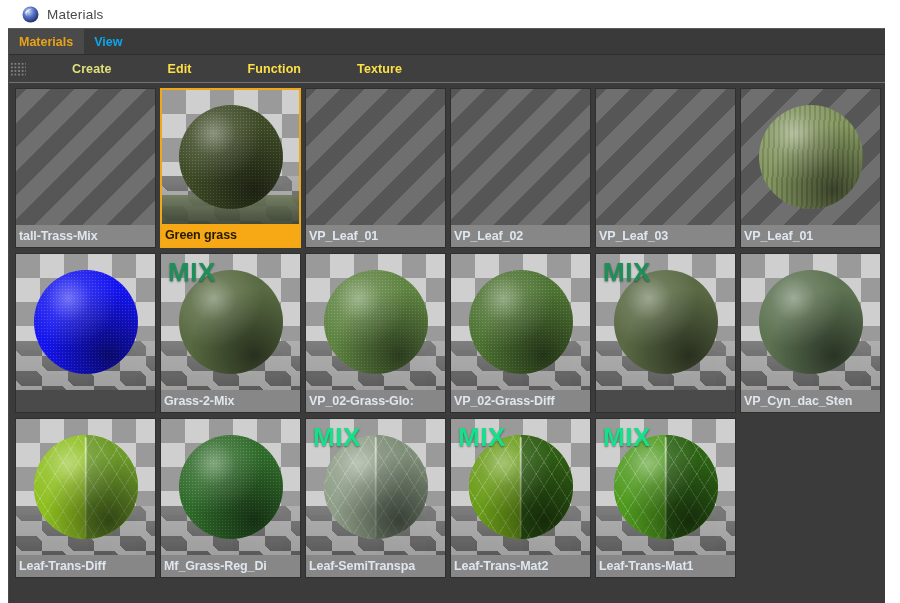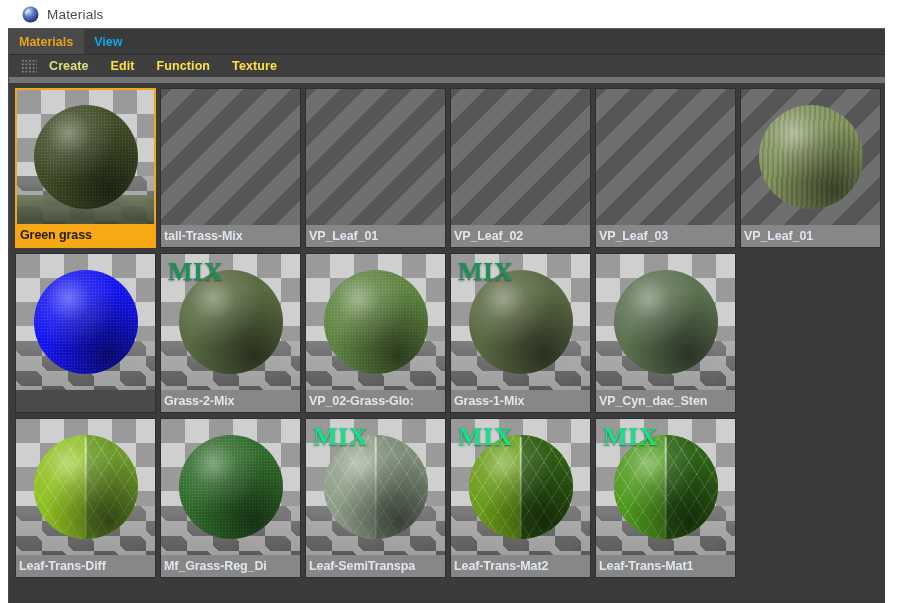--- a/index.html
+++ b/index.html
@@ -64,8 +64,9 @@
     position: relative; height: 28px; width: 100%;
     background: #3f3f3f;
     display: flex; align-items: center;
-    border-bottom: 6px solid #737373;
-    padding-left: 12px;
+    border-bottom: 1px solid #737373;
+    padding-left: 1px;
+    gap: 34px;
   }
   #grip {
     width: 16px; height: 14px; margin-right: 12px;

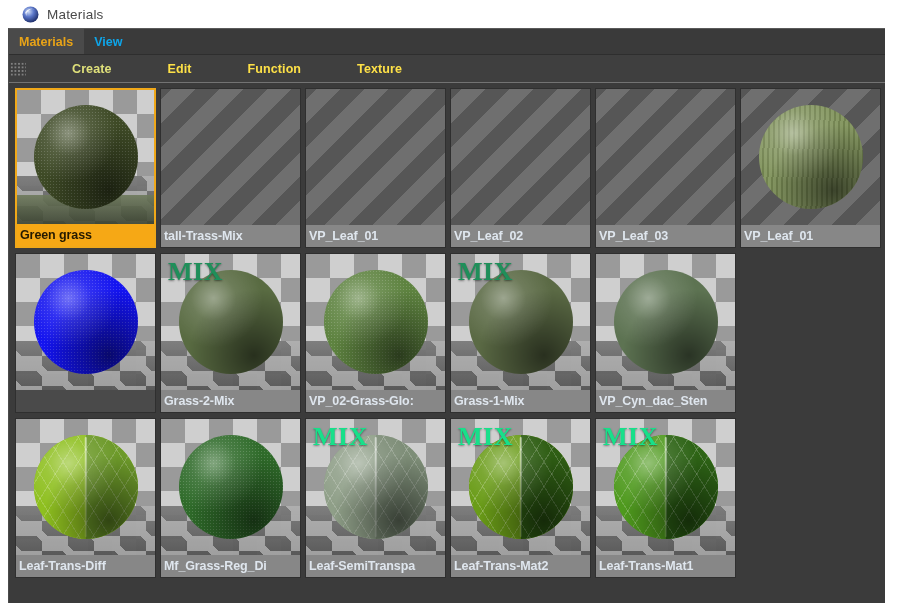--- a/index.html
+++ b/index.html
@@ -288,6 +288,12 @@
 
   <div id="grid">
       <div class="row">
+        <div class="cell">
+          <div class="thumb">
+            <div class="bg-striped"></div>
+          </div>
+          <div class="label">tall-Trass-Mix</div>
+        </div>
         <div class="cell selected">
           <div class="thumb">
             <div class="bg-checker"></div>
@@ -300,12 +306,6 @@
             </div>
           </div>
           <div class="label">Green grass</div>
-        </div>
-        <div class="cell">
-          <div class="thumb">
-            <div class="bg-striped"></div>
-          </div>
-          <div class="label">tall-Trass-Mix</div>
         </div>
         <div class="cell">
           <div class="thumb">

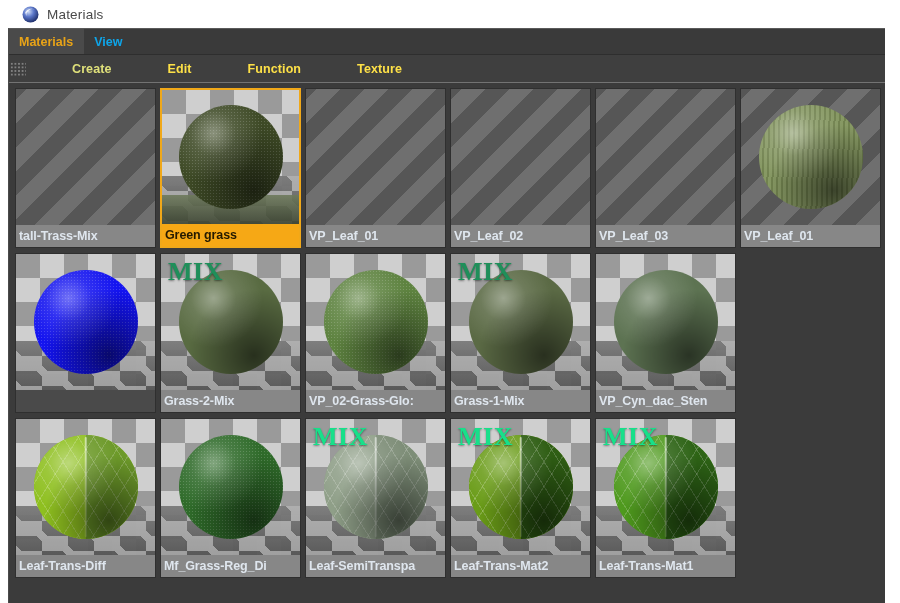--- a/index.html
+++ b/index.html
@@ -111,7 +111,6 @@
   .thumb {
     position: absolute; left: 0; top: 0; right: 0; bottom: 22px;
     overflow: hidden;
-    font-family: Liberation Serif, serif;
   }
 
   

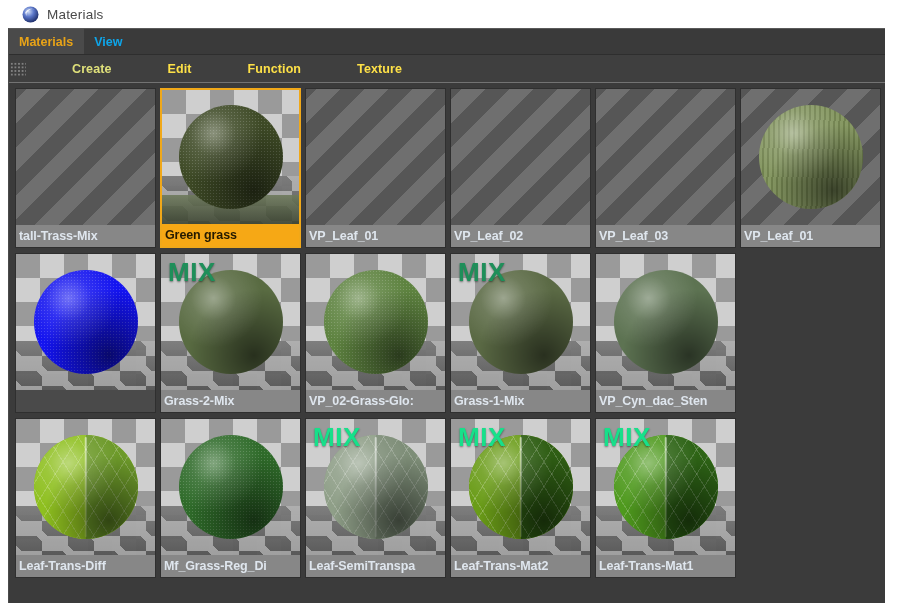--- a/index.html
+++ b/index.html
@@ -377,6 +377,18 @@
             <div class="bg-checker"></div>
             <div class="floor-tiles"></div>
             <div class="shadow"></div>
+            <div class="sphere" style="background: rgb(77, 115, 50);">
+              <div class="noise"></div>
+              <div class="shade"></div>
+            </div>
+          </div>
+          <div class="label">VP_02-Grass-Diff</div>
+        </div>
+        <div class="cell">
+          <div class="thumb">
+            <div class="bg-checker"></div>
+            <div class="floor-tiles"></div>
+            <div class="shadow"></div>
             <div class="sphere" style="background: rgb(91, 106, 69);">
               <div class="shade"></div>
             </div>

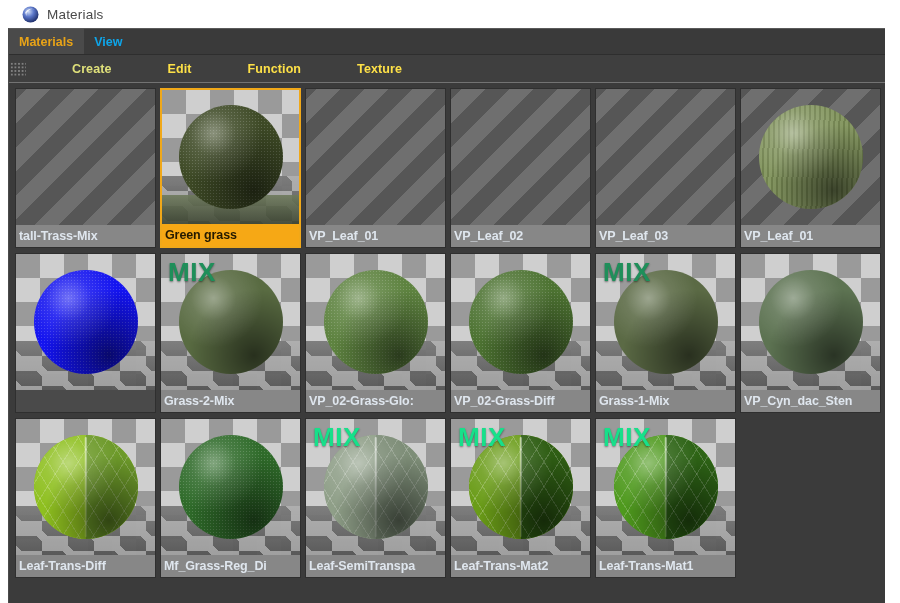--- a/index.html
+++ b/index.html
@@ -394,7 +394,6 @@
             </div>
             <div class="mix-tag" style="color: rgb(31, 143, 90);">MIX</div>
           </div>
-          <div class="label">Grass-1-Mix</div>
         </div>
         <div class="cell">
           <div class="thumb">

